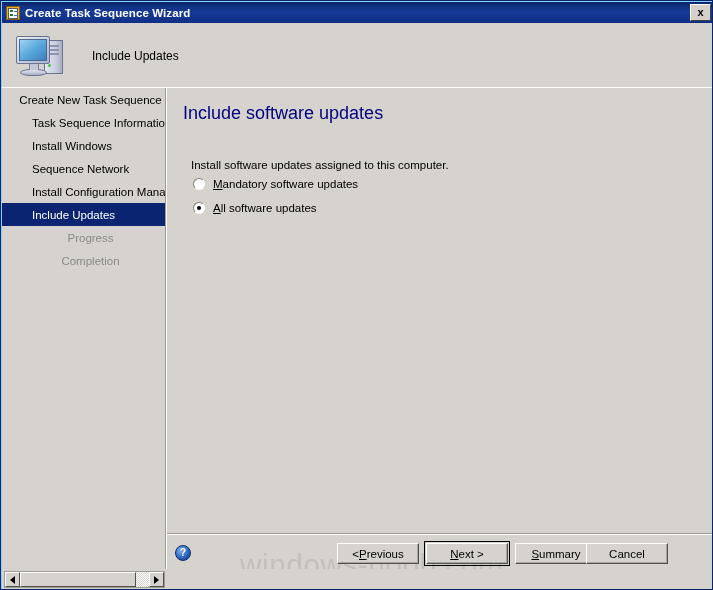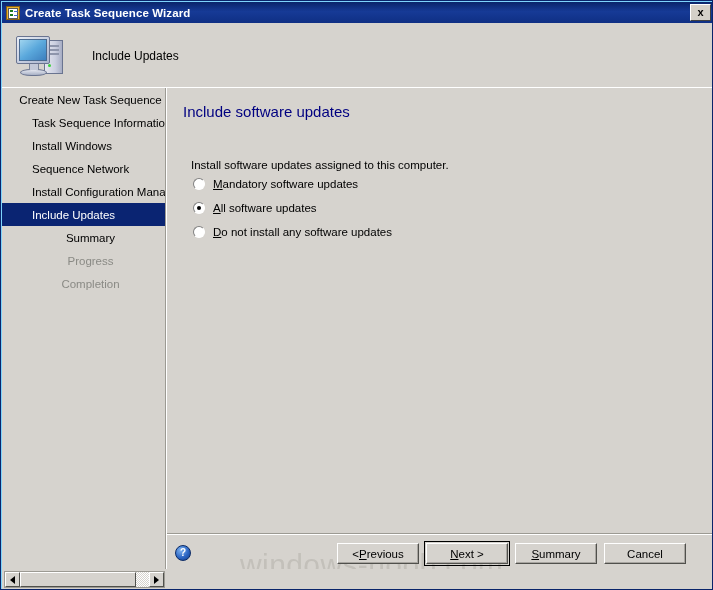--- a/index.html
+++ b/index.html
@@ -228,7 +228,7 @@
   #content-heading {
     position: absolute;
     left: 16px; top: 15px;
-    font-size: 15px;
+    font-size: 18px;
     color: #000080;
     white-space: nowrap;
   }

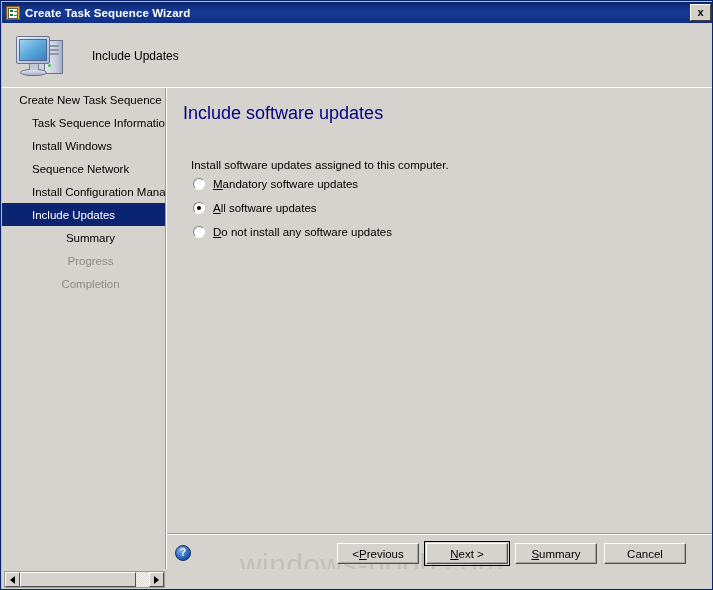--- a/index.html
+++ b/index.html
@@ -471,9 +471,6 @@
         </div>
         <div class="nav-item lvl1 selected">
           <span>Include Updates</span>
-        </div>
-        <div class="nav-item lvl0">
-          <span>Summary</span>
         </div>
         <div class="nav-item lvl0 disabled">
           <span>Progress</span>

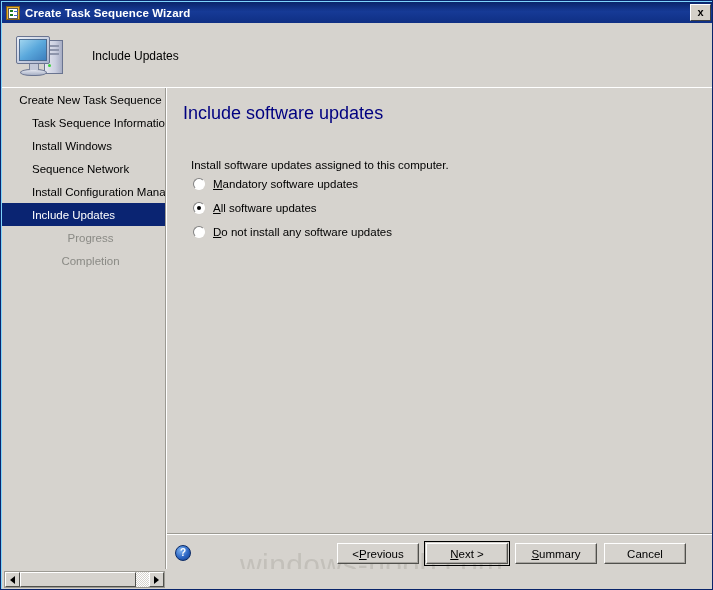--- a/index.html
+++ b/index.html
@@ -494,10 +494,6 @@
             <span class="radio-dot"></span>
             <span class="radio-label"><u>A</u><span>ll software updates</span></span>
           </div>
-          <div class="radio-row">
-            <span class="radio-dot"></span>
-            <span class="radio-label"><u>D</u><span>o not install any software updates</span></span>
-          </div>
         </div>
     </div>
 

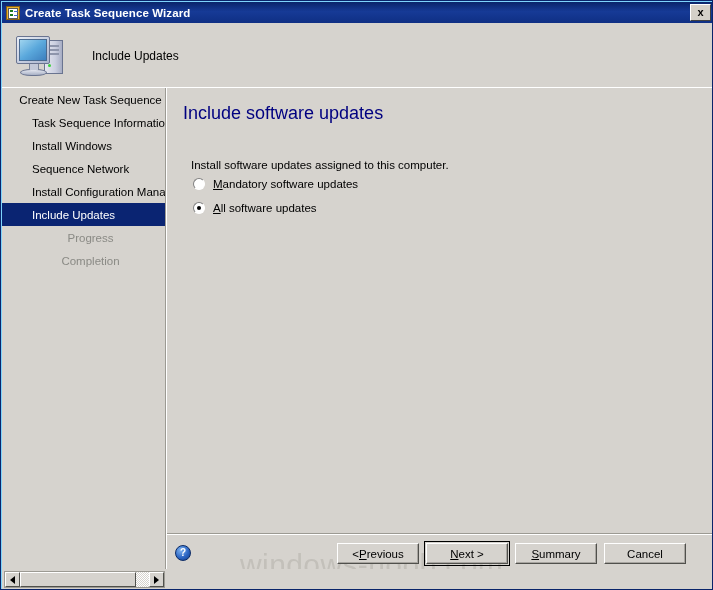--- a/index.html
+++ b/index.html
@@ -355,7 +355,7 @@
   #btn-previous { left: 170px; }
   #btn-next     { left: 259px; }
   #btn-summary  { left: 348px; }
-  #btn-cancel   { left: 437px; }
+  #btn-cancel   { left: 419px; }
 
   
   #scroll-area {

